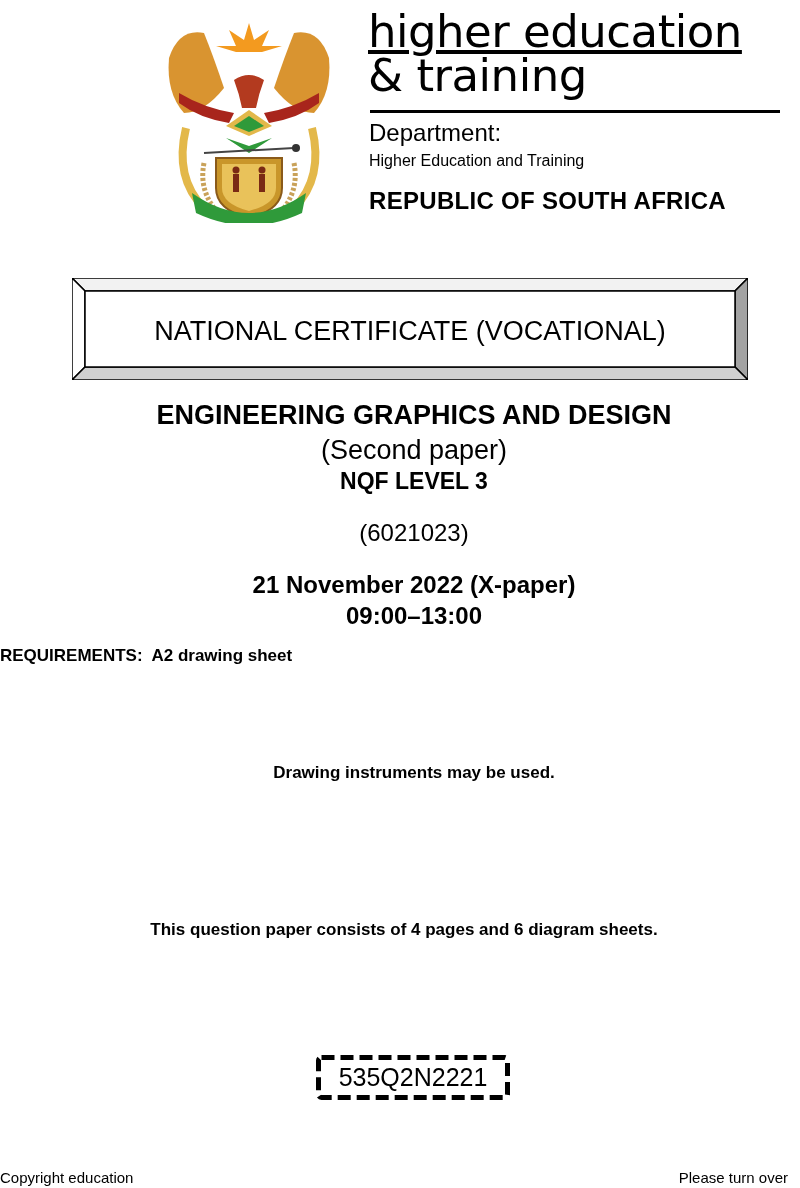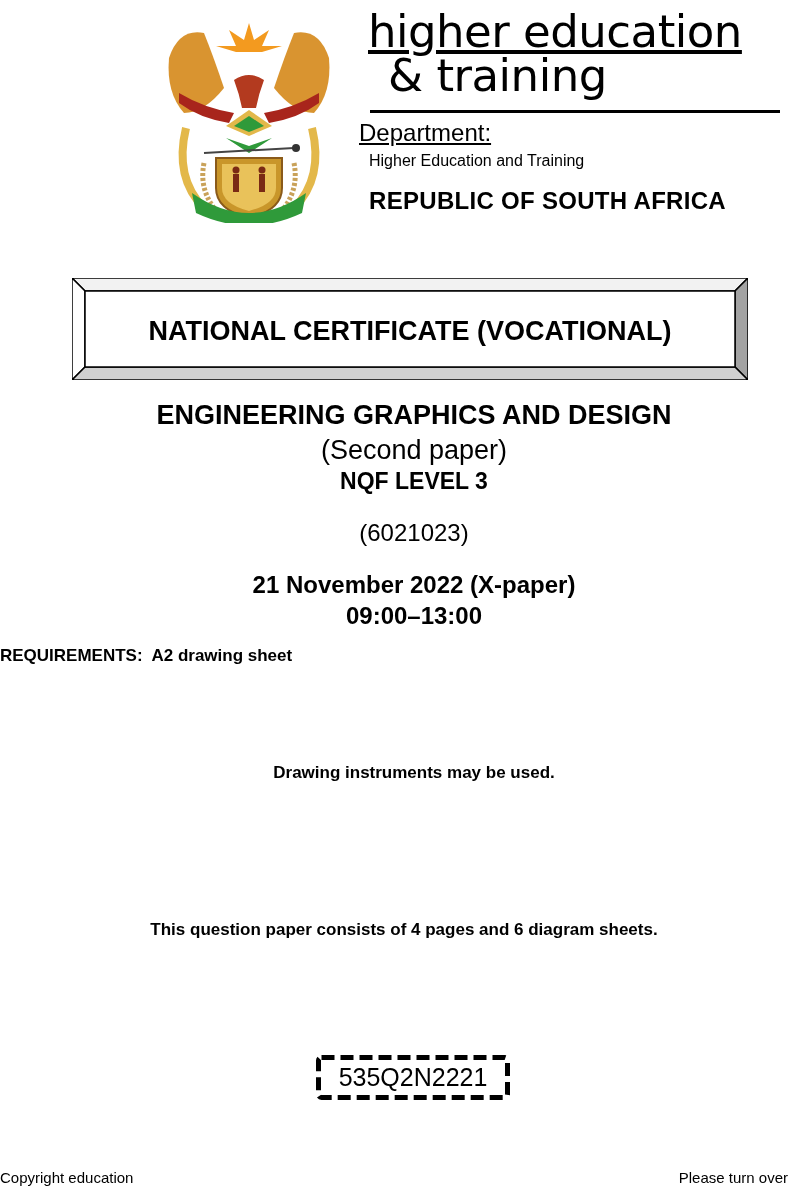--- a/index.html
+++ b/index.html
@@ -12,7 +12,7 @@
   .brand-line1 { left: 368px; top: 8px; font-family: "DejaVu Sans", sans-serif;
                  font-size: 45px; letter-spacing: -0.5px; line-height: 48px; white-space: nowrap; text-decoration: underline; }
   .brand-line2 { left: 368px; top: 52px; font-family: "DejaVu Sans", sans-serif;
-                 font-size: 45px; letter-spacing: -0.5px; line-height: 48px; white-space: nowrap; margin-left: 20px; }
+                 font-size: 45px; letter-spacing: -0.5px; line-height: 48px; white-space: nowrap; }
   .brand-rule { left: 370px; top: 110px; width: 410px; height: 3px; background: #000; }
   .dept-label { left: 359px; top: 119px; font-size: 24px; line-height: 28px; white-space: nowrap; text-decoration: underline; }
   .dept-name  { left: 369px; top: 147px; font-size: 16px; line-height: 28px; white-space: nowrap; }

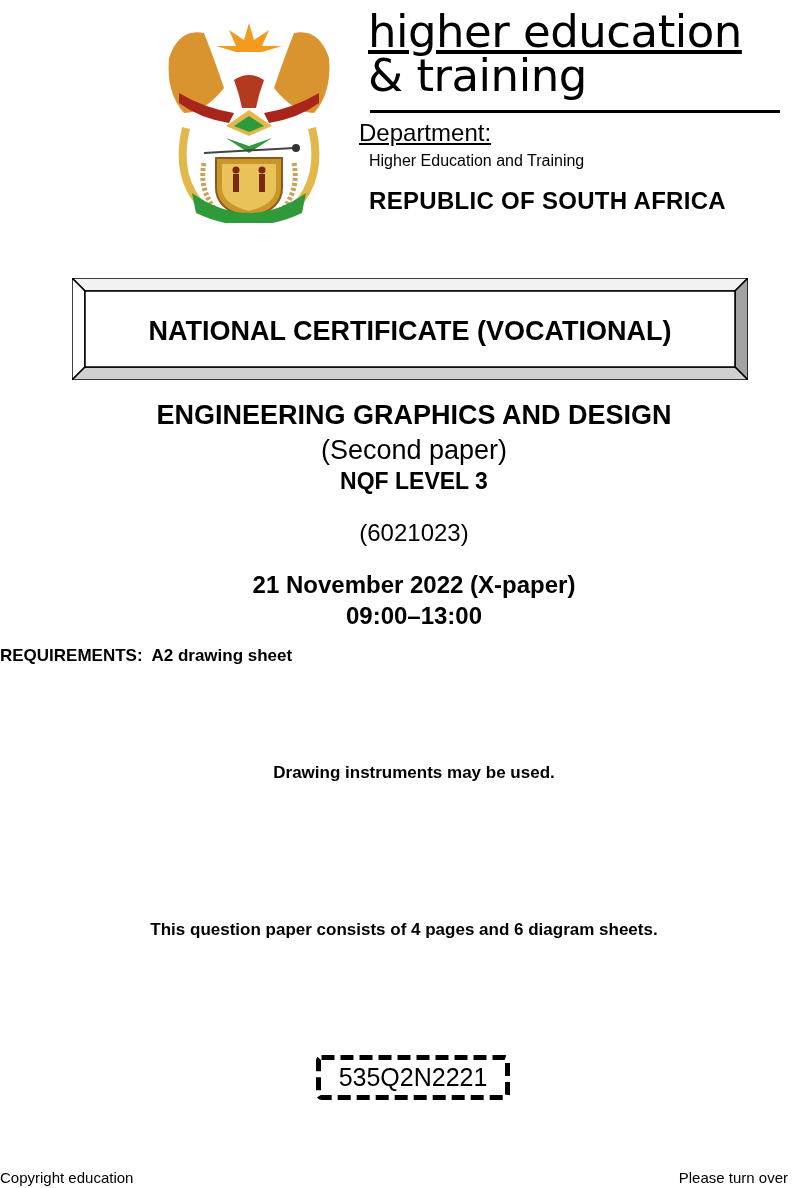--- a/index.html
+++ b/index.html
@@ -14,7 +14,7 @@
   .brand-line2 { left: 368px; top: 52px; font-family: "DejaVu Sans", sans-serif;
                  font-size: 45px; letter-spacing: -0.5px; line-height: 48px; white-space: nowrap; }
   .brand-rule { left: 370px; top: 110px; width: 410px; height: 3px; background: #000; }
-  .dept-label { left: 359px; top: 119px; font-size: 24px; line-height: 28px; white-space: nowrap; text-decoration: underline; }
+  .dept-label { left: 369px; top: 119px; font-size: 24px; line-height: 28px; white-space: nowrap; }
   .dept-name  { left: 369px; top: 147px; font-size: 16px; line-height: 28px; white-space: nowrap; }
   .dept-country { left: 369px; top: 175px; font-size: 24px; line-height: 28px; font-weight: bold; white-space: nowrap; letter-spacing: 0.3px; margin-top: 12px; }
 

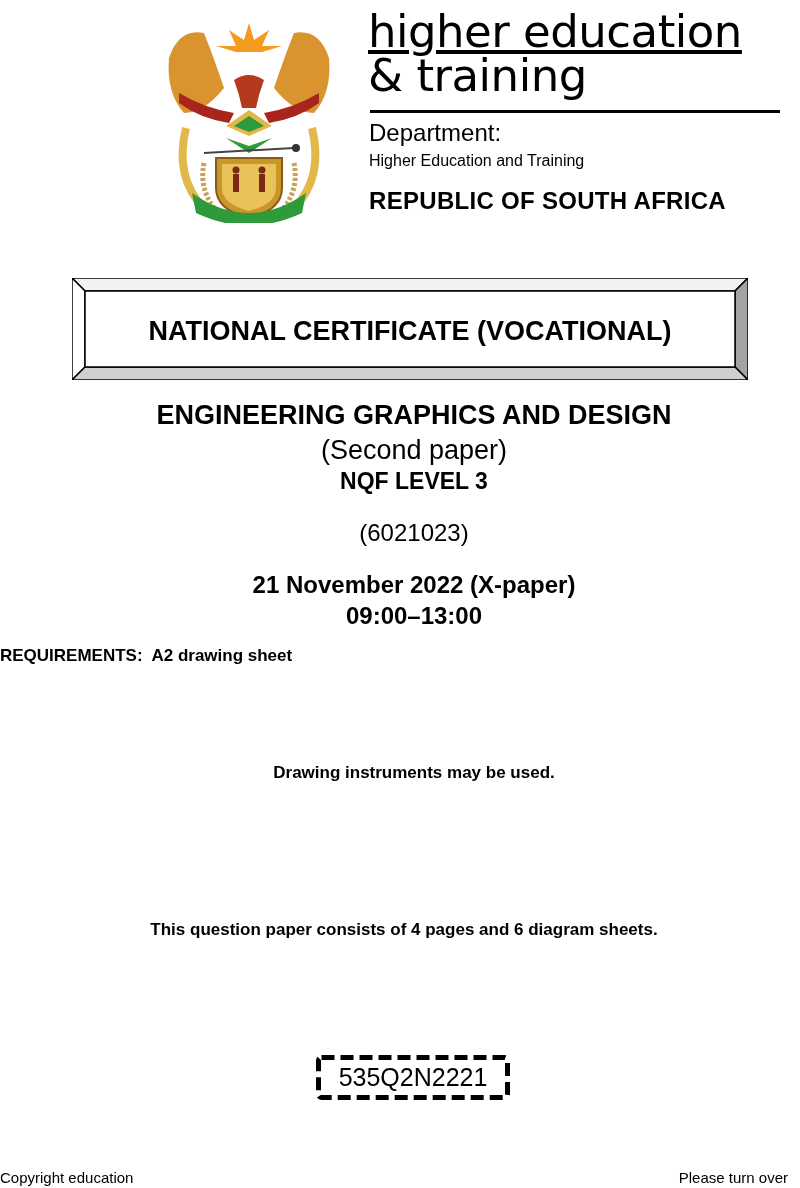--- a/index.html
+++ b/index.html
@@ -23,7 +23,7 @@
   .bevel svg { display: block; }
   .cert-title { left: 85px; top: 291px; width: 650px; height: 80px; display: flex;
                 align-items: center; justify-content: center;
-                font-size: 27px; font-weight: bold; white-space: nowrap; }
+                font-size: 27px; font-weight: normal; white-space: nowrap; }
 
   .center { left: 0; width: 828px; text-align: center; white-space: nowrap; }
   .subject { top: 398px; font-size: 27px; font-weight: bold; line-height: 34px; }

